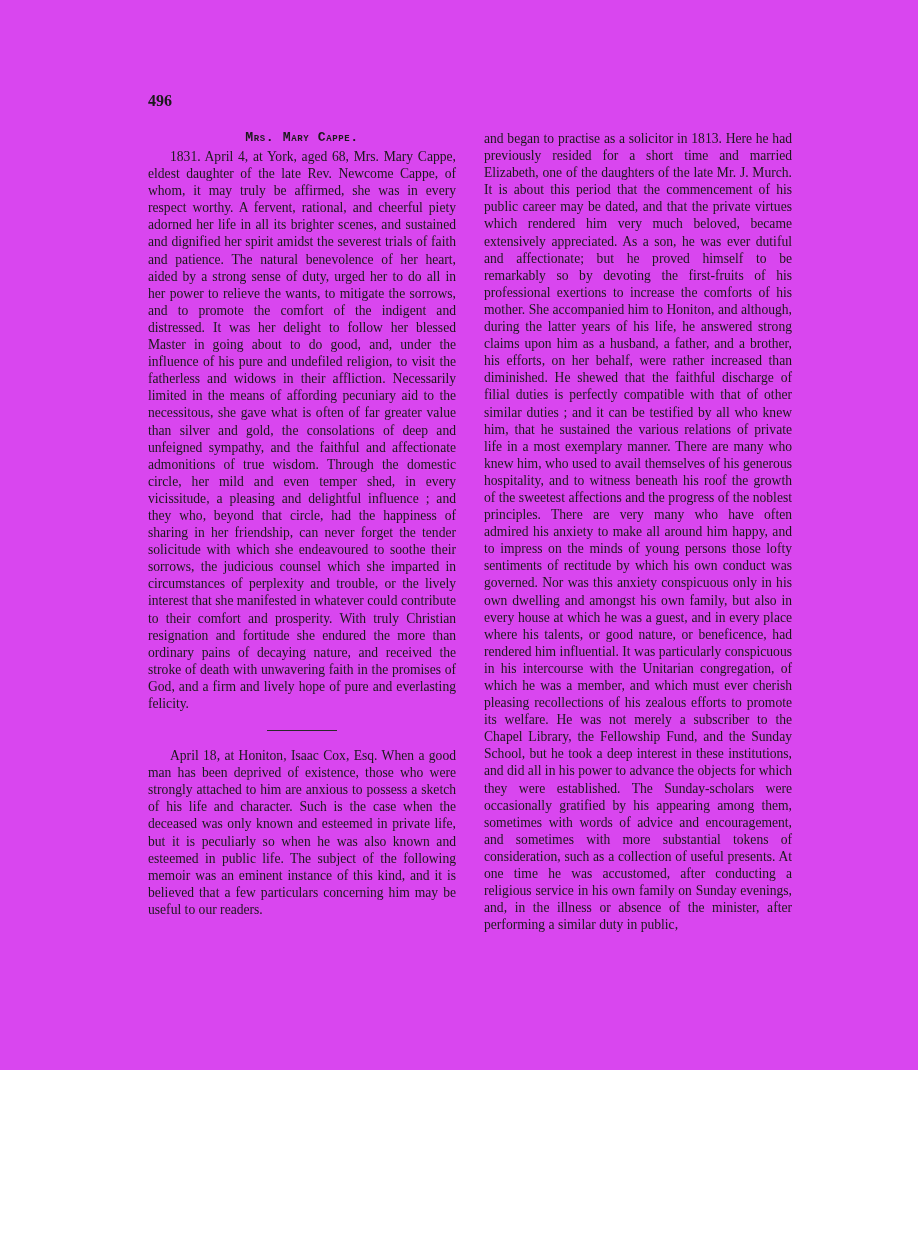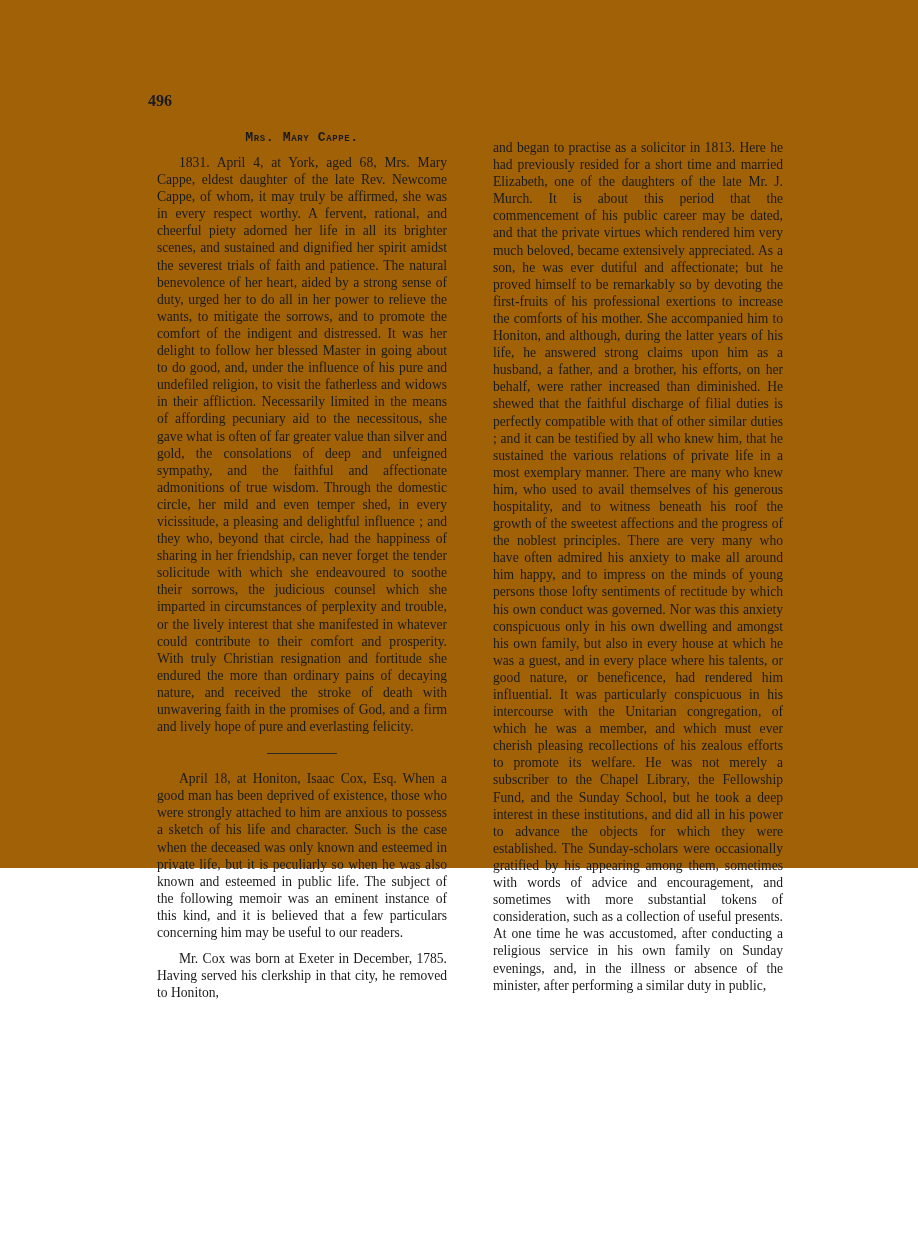--- a/index.html
+++ b/index.html
@@ -19,8 +19,8 @@
     position: absolute;
     left: 0; top: 0;
     width: 918px;
-    height: 868px;
-    background: #a16207;
+    height: 1070px;
+    background: #d946ef;
   }
   .page-header {
     position: absolute;

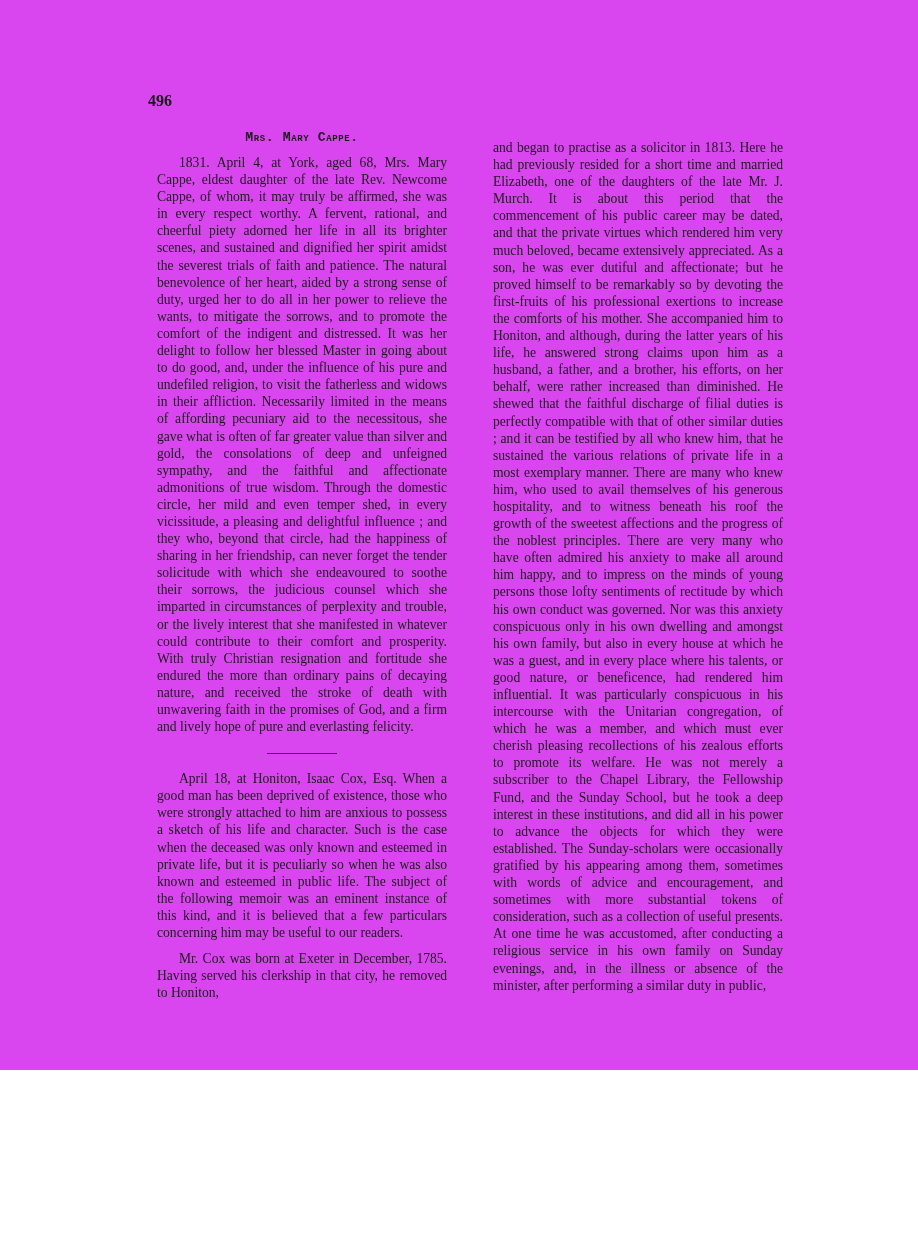--- a/index.html
+++ b/index.html
@@ -66,7 +66,7 @@
     font-family: Liberation Mono, monospace;
   }
   p.body {
-    margin: 9px;
+    margin: 0;
     text-align: justify;
     text-justify: inter-word;
     font-size: 13.6px;

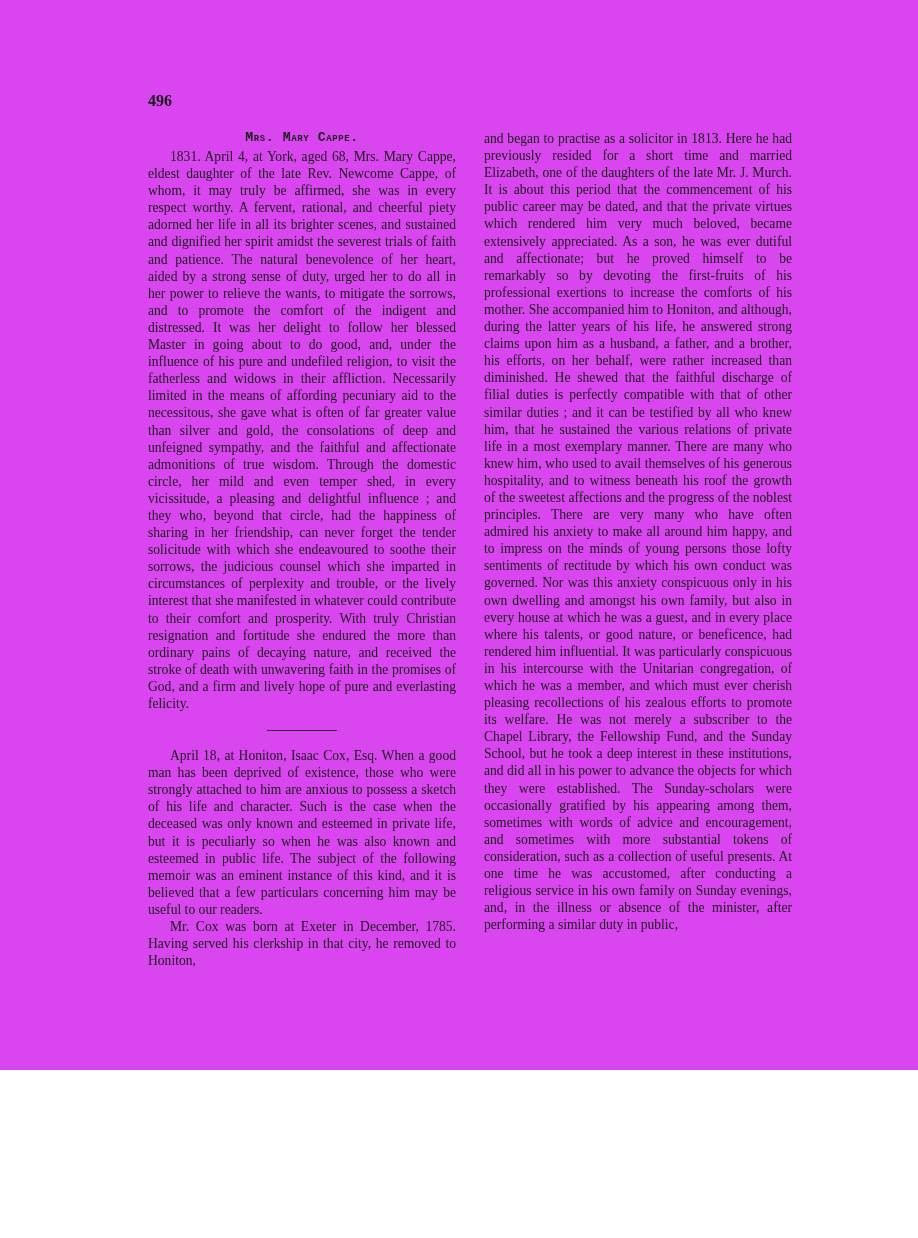--- a/index.html
+++ b/index.html
@@ -100,7 +100,6 @@
       <p class="body">1831. April 4, at York, aged 68, Mrs. Mary Cappe, eldest daughter of the late Rev. Newcome Cappe, of whom, it may truly be affirmed, she was in every respect worthy. A fervent, rational, and cheerful piety adorned her life in all its brighter scenes, and sustained and dignified her spirit amidst the severest trials of faith and patience. The natural benevolence of her heart, aided by a strong sense of duty, urged her to do all in her power to relieve the wants, to mitigate the sorrows, and to promote the comfort of the indigent and distressed. It was her delight to follow her blessed Master in going about to do good, and, under the influence of his pure and undefiled religion, to visit the fatherless and widows in their affliction. Necessarily limited in the means of affording pecuniary aid to the necessitous, she gave what is often of far greater value than silver and gold, the consolations of deep and unfeigned sympathy, and the faithful and affectionate admonitions of true wisdom. Through the domestic circle, her mild and even temper shed, in every vicissitude, a pleasing and delightful influence ; and they who, beyond that circle, had the happiness of sharing in her friendship, can never forget the tender solicitude with which she endeavoured to soothe their sorrows, the judicious counsel which she imparted in circumstances of perplexity and trouble, or the lively interest that she manifested in whatever could contribute to their comfort and prosperity. With truly Christian resignation and fortitude she endured the more than ordinary pains of decaying nature, and received the stroke of death with unwavering faith in the promises of God, and a firm and lively hope of pure and everlasting felicity.</p>
       <div class="rule"></div>
       <p class="body">April 18, at Honiton, Isaac Cox, Esq. When a good man has been deprived of existence, those who were strongly attached to him are anxious to possess a sketch of his life and character. Such is the case when the deceased was only known and esteemed in private life, but it is peculiarly so when he was also known and esteemed in public life. The subject of the following memoir was an eminent instance of this kind, and it is believed that a few particulars concerning him may be useful to our readers.</p>
-      <p class="body">Mr. Cox was born at Exeter in December, 1785. Having served his clerkship in that city, he removed to Honiton,</p>
     </div>
 
     <div class="col">

